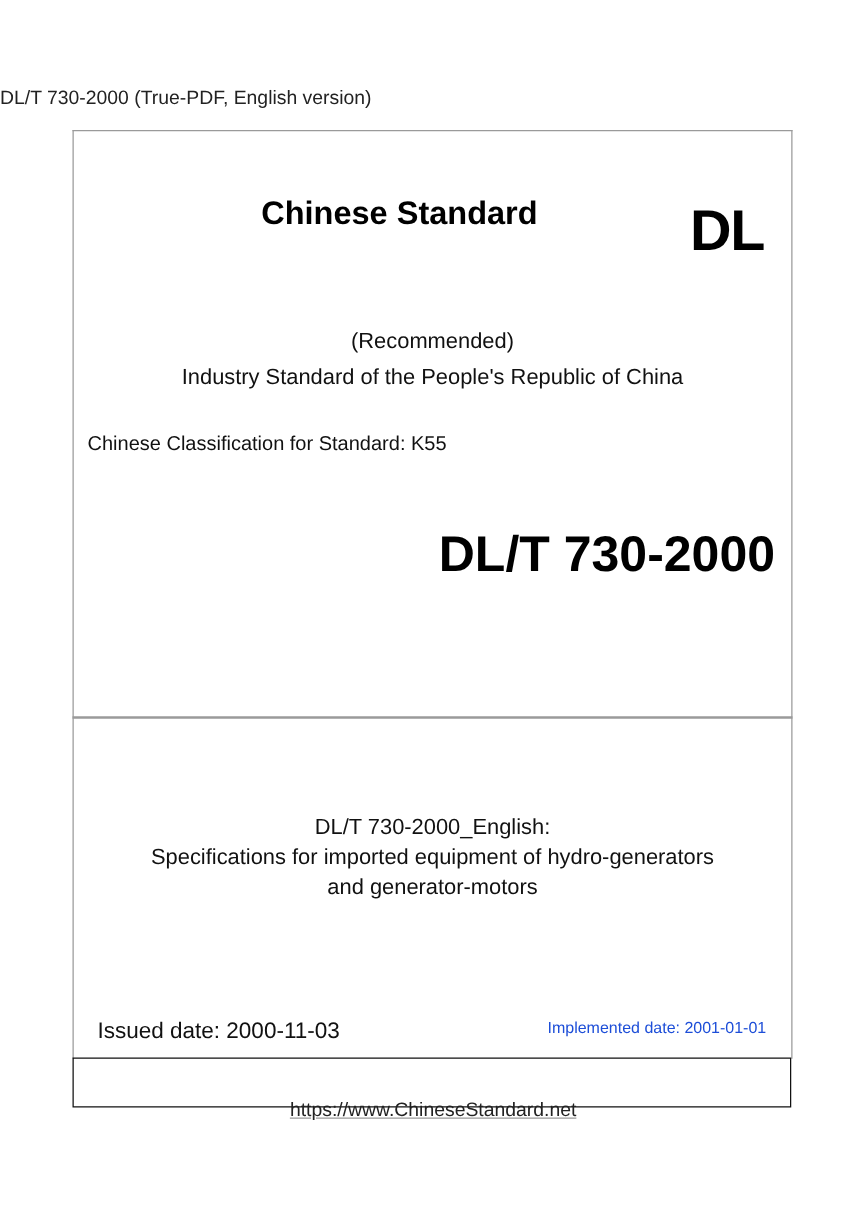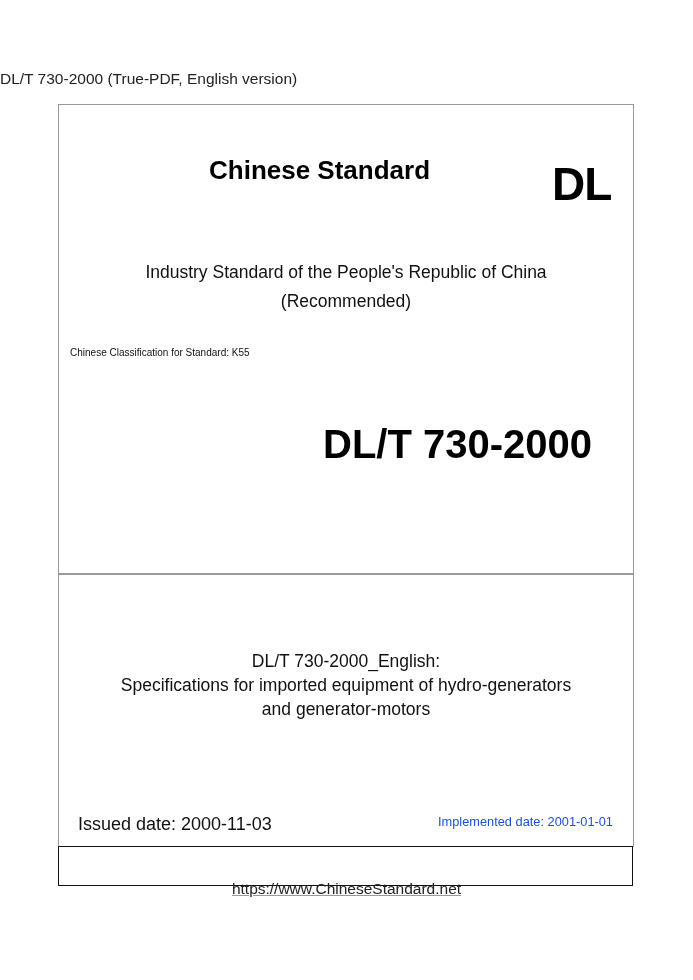--- a/index.html
+++ b/index.html
@@ -31,8 +31,8 @@
 <div class="abs title-dl">DL</div>
 
 <div class="abs subtitle">
+  <div>(Recommended)</div>
   <div>Industry Standard of the People's Republic of China</div>
-  <div>(Recommended)</div>
 </div>
 
 <div class="abs classif">Chinese Classification for Standard: K55</div>

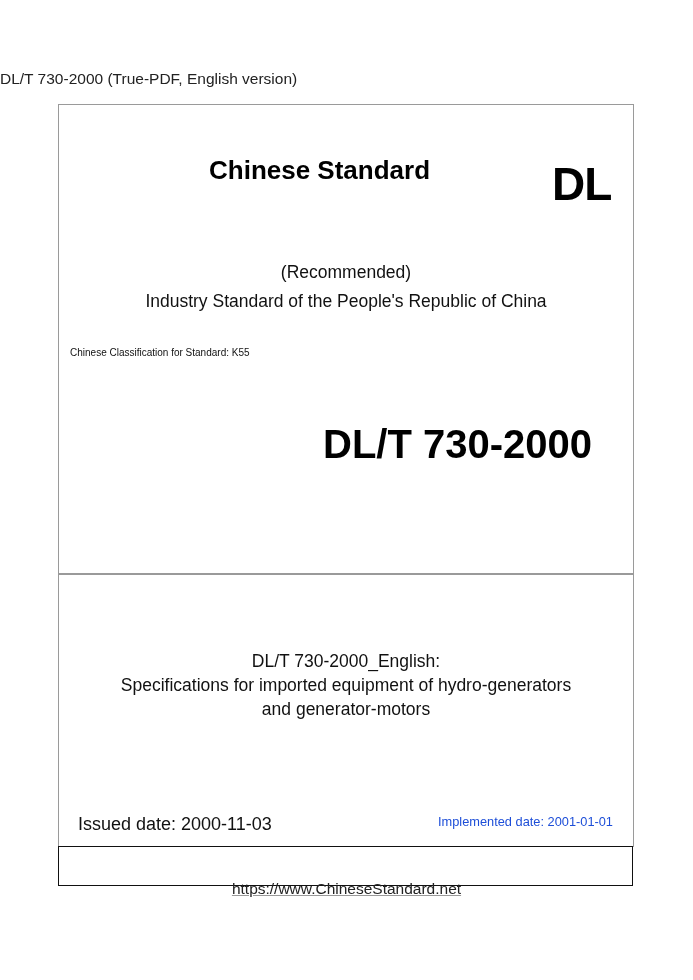--- a/index.html
+++ b/index.html
@@ -11,7 +11,7 @@
     .title-main { left: 209px; top: 155px; font-size: 26px; font-weight: bold; }
     .title-dl { left: 552px; top: 157px; font-size: 46px; font-weight: bold; letter-spacing: -1px; }
     .subtitle { left: 60px; width: 572px; top: 258px; text-align: center; font-size: 17.5px; line-height: 29px; color: #111; }
-    .classif { left: 70px; top: 347px; font-size: 10px; color: #111; text-align: right; }
+    .classif { left: 70px; top: 347px; font-size: 16px; color: #111; text-align: right; }
     .std-number { left: 323px; top: 422px; font-size: 40px; font-weight: bold; }
     .doc-title { left: 60px; width: 572px; top: 649px; text-align: center; font-size: 17.5px; line-height: 24px; color: #111; }
     .issued { left: 78px; top: 814px; font-size: 18px; color: #111; }

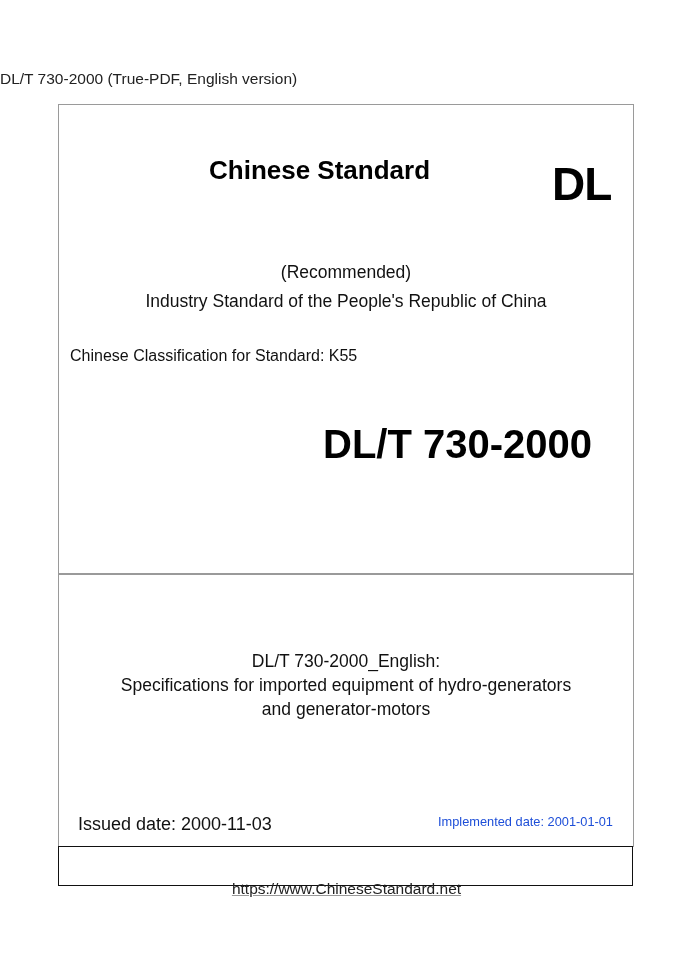--- a/index.html
+++ b/index.html
@@ -12,7 +12,7 @@
     .title-dl { left: 552px; top: 157px; font-size: 46px; font-weight: bold; letter-spacing: -1px; }
     .subtitle { left: 60px; width: 572px; top: 258px; text-align: center; font-size: 17.5px; line-height: 29px; color: #111; }
     .classif { left: 70px; top: 347px; font-size: 16px; color: #111; text-align: right; }
-    .std-number { left: 323px; top: 422px; font-size: 40px; font-weight: bold; }
+    .std-number { left: 351px; top: 422px; font-size: 40px; font-weight: bold; }
     .doc-title { left: 60px; width: 572px; top: 649px; text-align: center; font-size: 17.5px; line-height: 24px; color: #111; }
     .issued { left: 78px; top: 814px; font-size: 18px; color: #111; }
     .implemented { right: 80px; top: 814px; font-size: 12.8px; color: #1d4ed8; }

